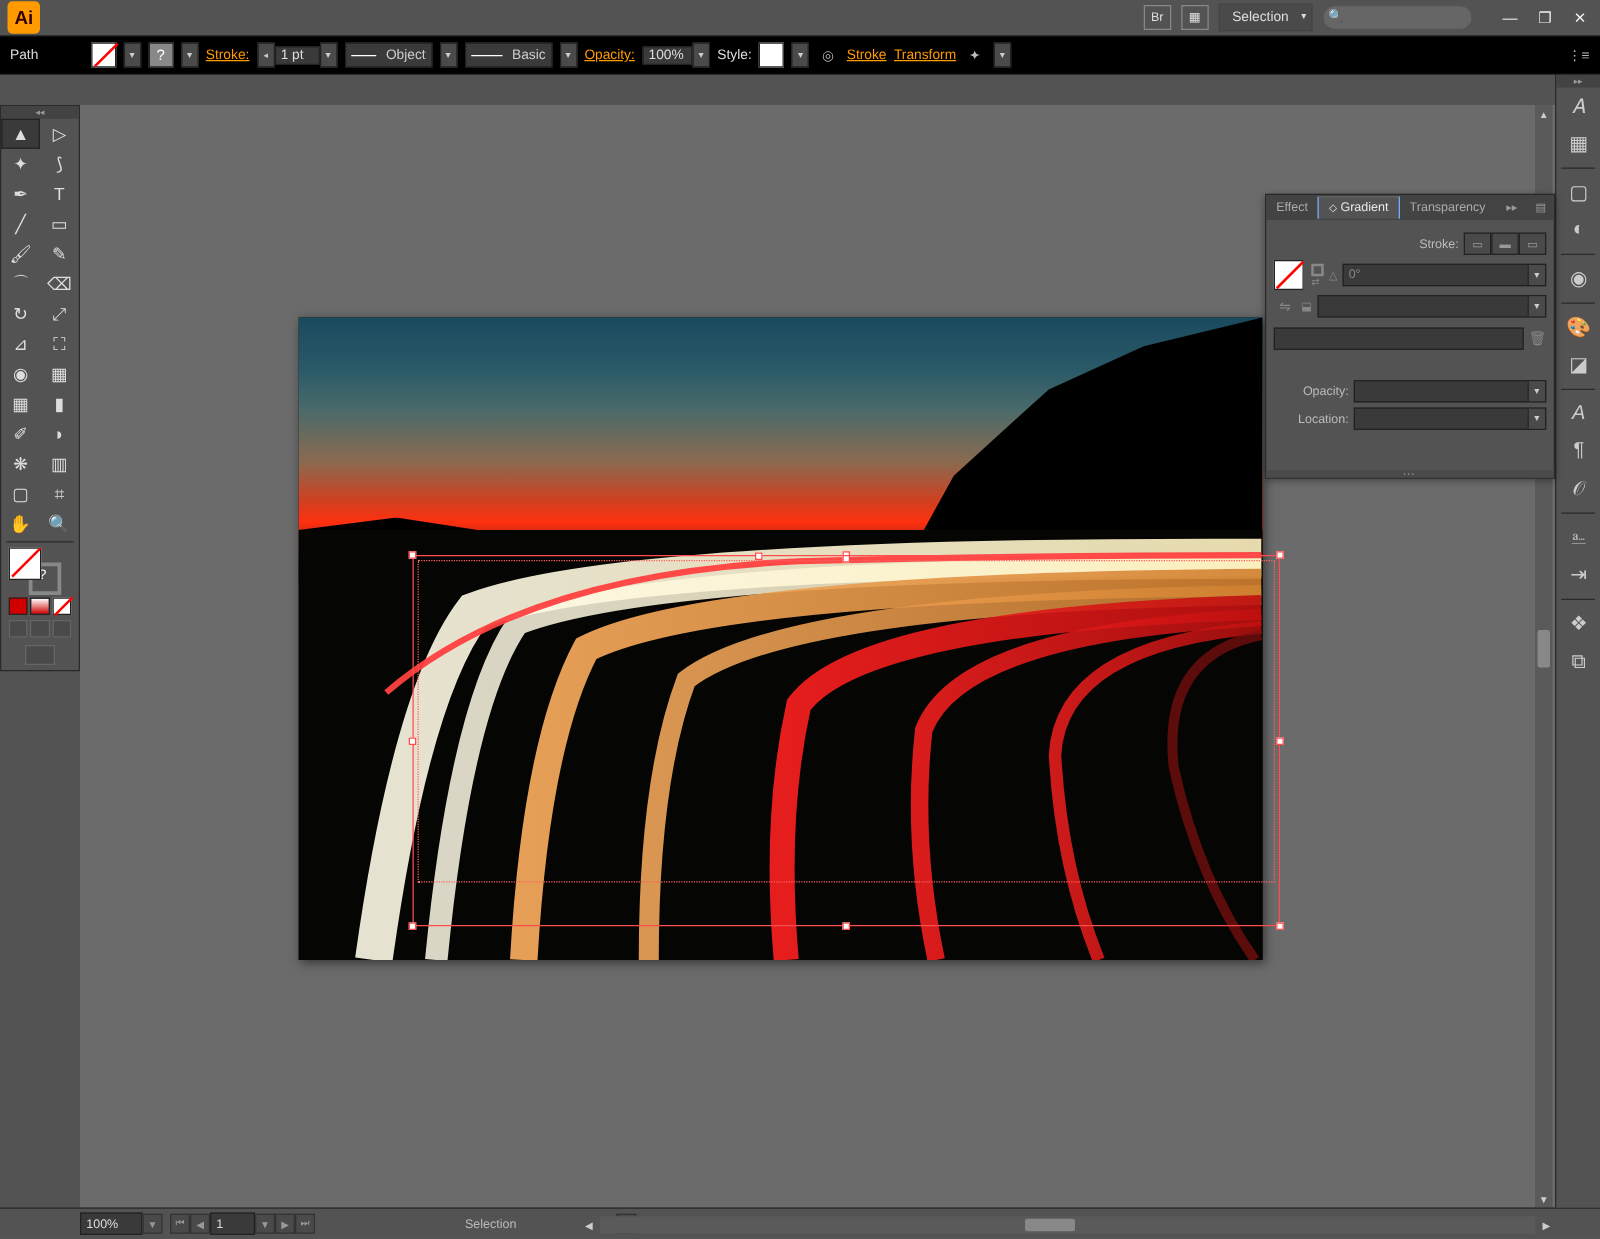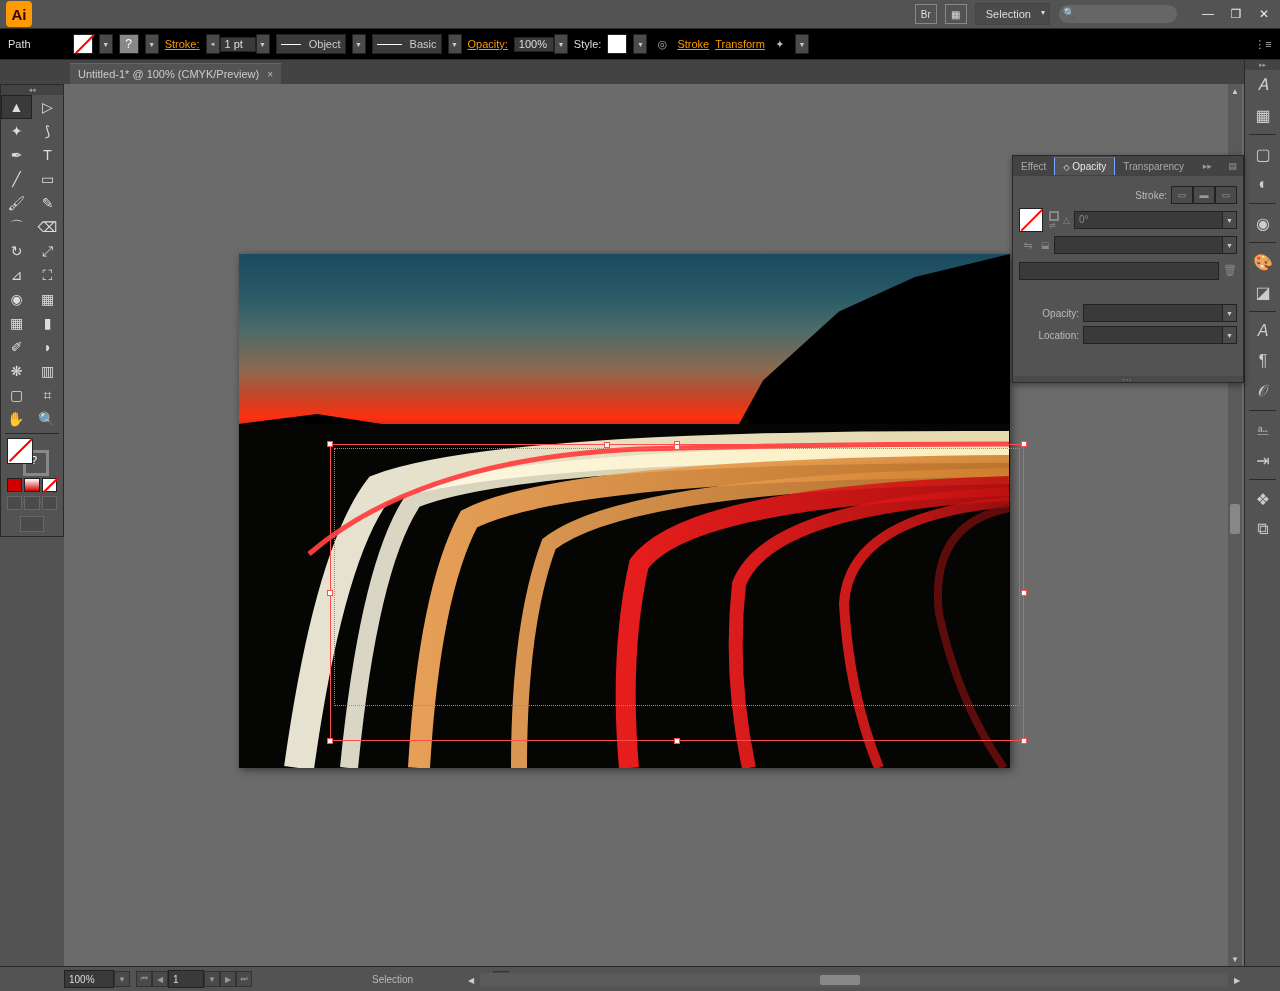--- a/index.html
+++ b/index.html
@@ -192,12 +192,6 @@
 
 <div class="doc-area">
   <div class="tab-expand">▸▸</div>
-  <div class="tabbar">
-    <div class="doctab">
-      <span>Untitled-1* @ 100% (CMYK/Preview)</span>
-      <span class="x">×</span>
-    </div>
-  </div>
   <div class="canvas-wrap">
     <div class="artboard">
       <div class="sky"></div>

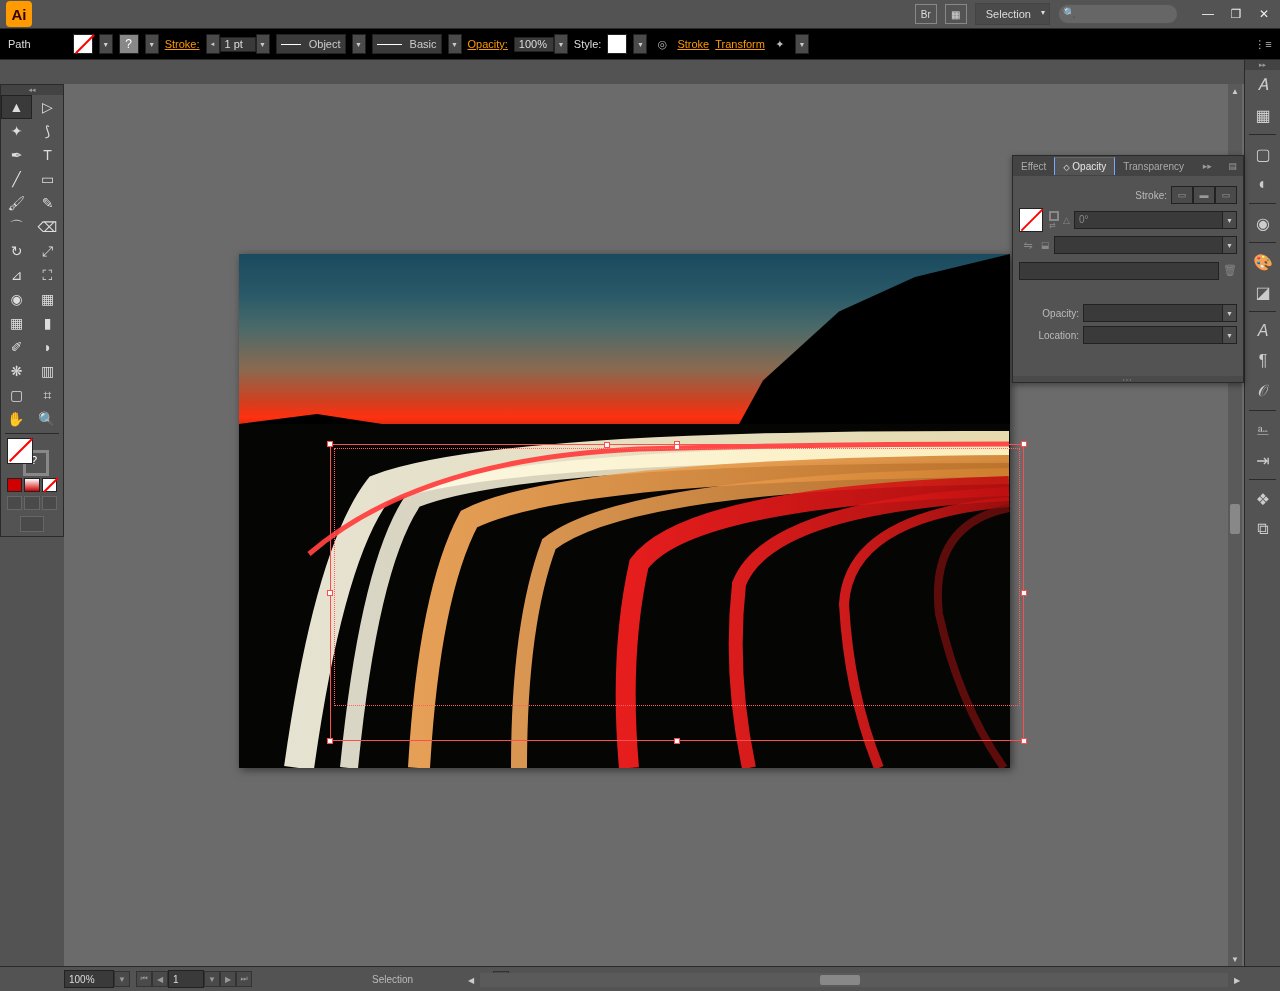--- a/index.html
+++ b/index.html
@@ -354,7 +354,7 @@
 <div class="panel">
   <div class="panel-tabs">
     <div class="panel-tab">Effect</div>
-    <div class="panel-tab active hl"><span style="font-size:8px">◇</span> <span>Opacity</span></div>
+    <div class="panel-tab active hl"><span style="font-size:8px">◇</span> <span>Gradient</span></div>
     <div class="panel-tab">Transparency</div>
     <div class="panel-menu">▸▸</div>
     <div class="panel-menu">▤</div>

